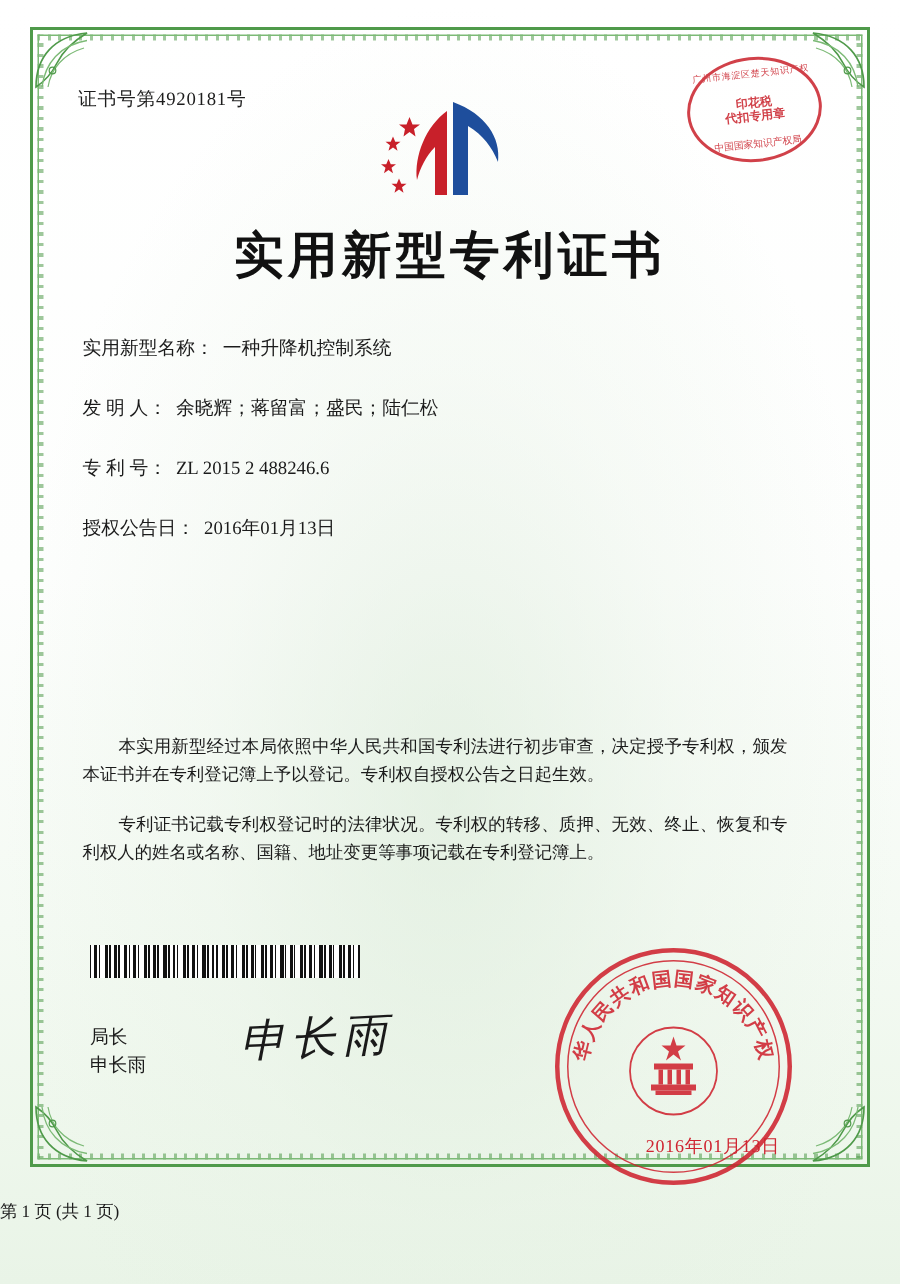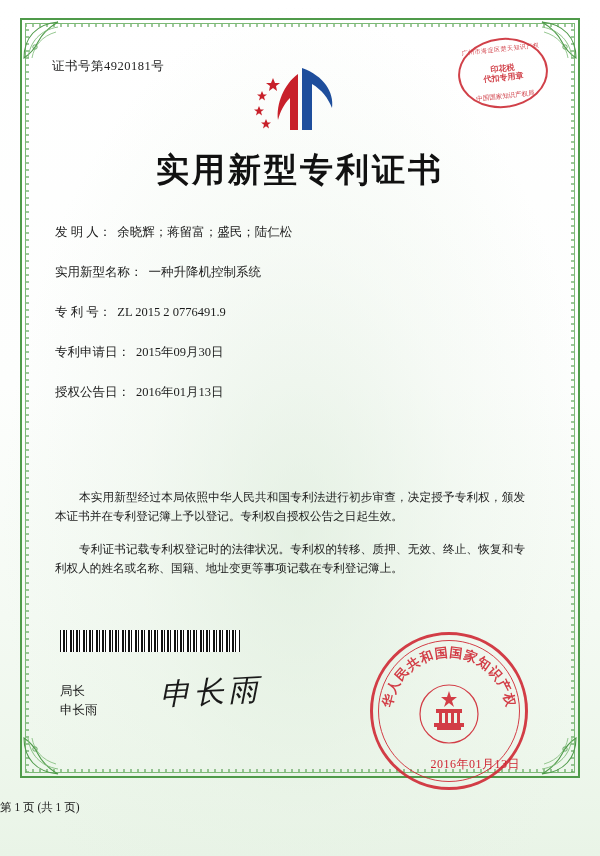--- a/index.html
+++ b/index.html
@@ -314,12 +314,12 @@
 
   <div class="fields">
     <div class="field-row">
+      <span class="field-label">实用新型名称：</span>
+      <span class="field-value">一种升降机控制系统</span>
+    </div>
+    <div class="field-row">
       <span class="field-label">发 明 人：</span>
       <span class="field-value">余晓辉；蒋留富；盛民；陆仁松</span>
-    </div>
-    <div class="field-row">
-      <span class="field-label">实用新型名称：</span>
-      <span class="field-value">一种升降机控制系统</span>
     </div>
     <div class="field-row">
       <span class="field-label">专 利 号：</span>

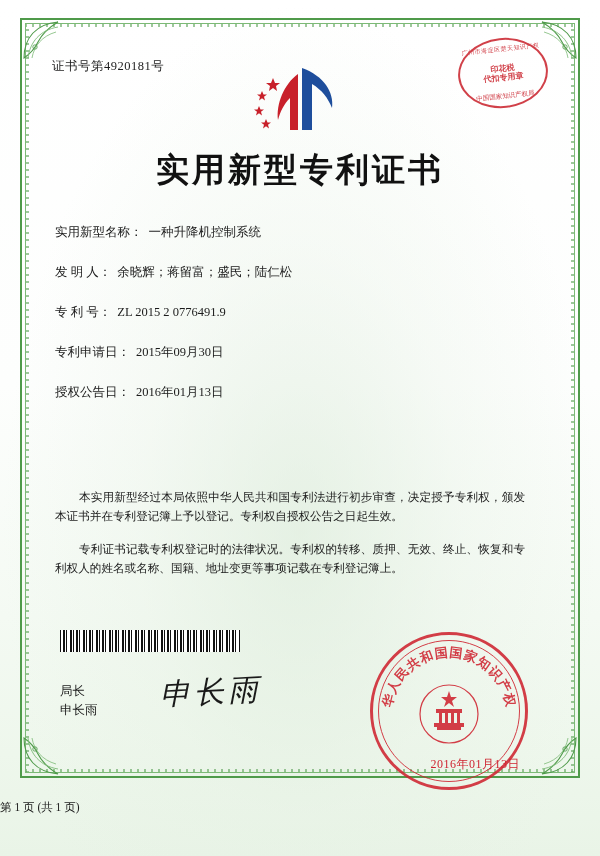--- a/index.html
+++ b/index.html
@@ -323,7 +323,7 @@
     </div>
     <div class="field-row">
       <span class="field-label">专 利 号：</span>
-      <span class="field-value">ZL 2015 2 0776491.9</span>
+      <span class="field-value">ZL 2015 2 488246.6</span>
     </div>
     <div class="field-row">
       <span class="field-label">专利申请日：</span>

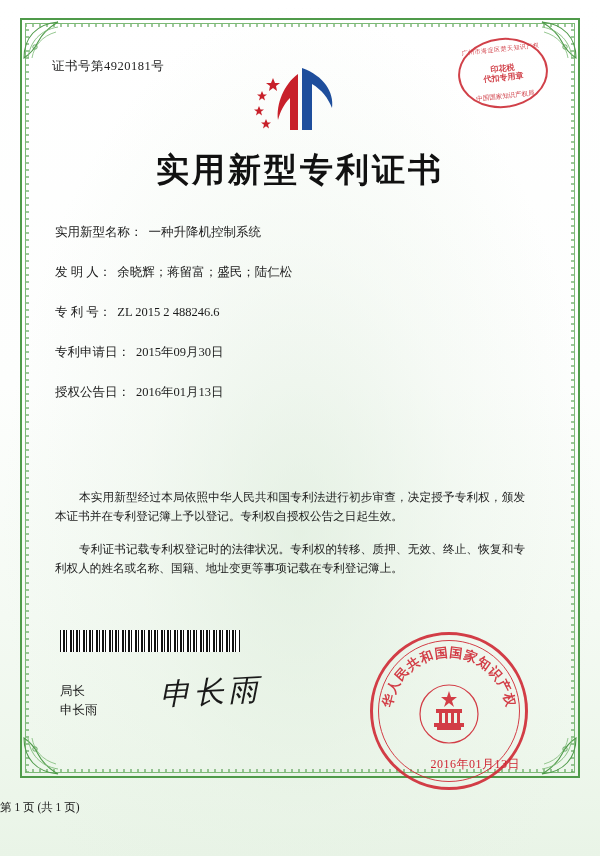--- a/index.html
+++ b/index.html
@@ -326,10 +326,6 @@
       <span class="field-value">ZL 2015 2 488246.6</span>
     </div>
     <div class="field-row">
-      <span class="field-label">专利申请日：</span>
-      <span class="field-value">2015年09月30日</span>
-    </div>
-    <div class="field-row">
       <span class="field-label">授权公告日：</span>
       <span class="field-value">2016年01月13日</span>
     </div>

